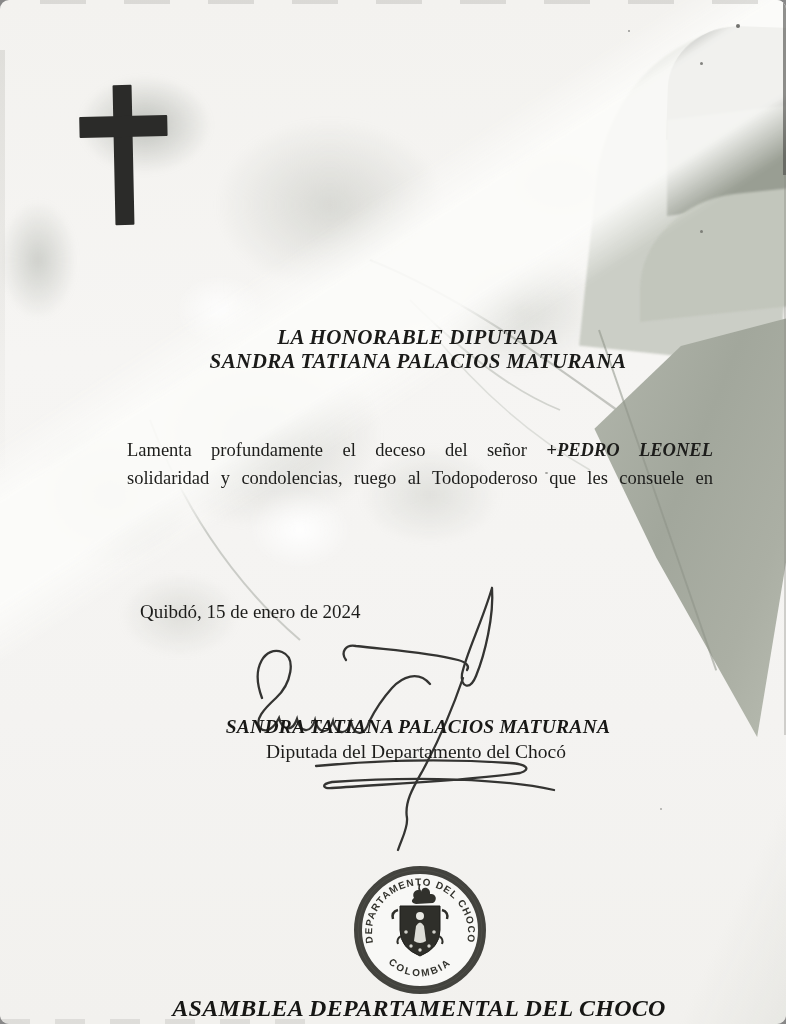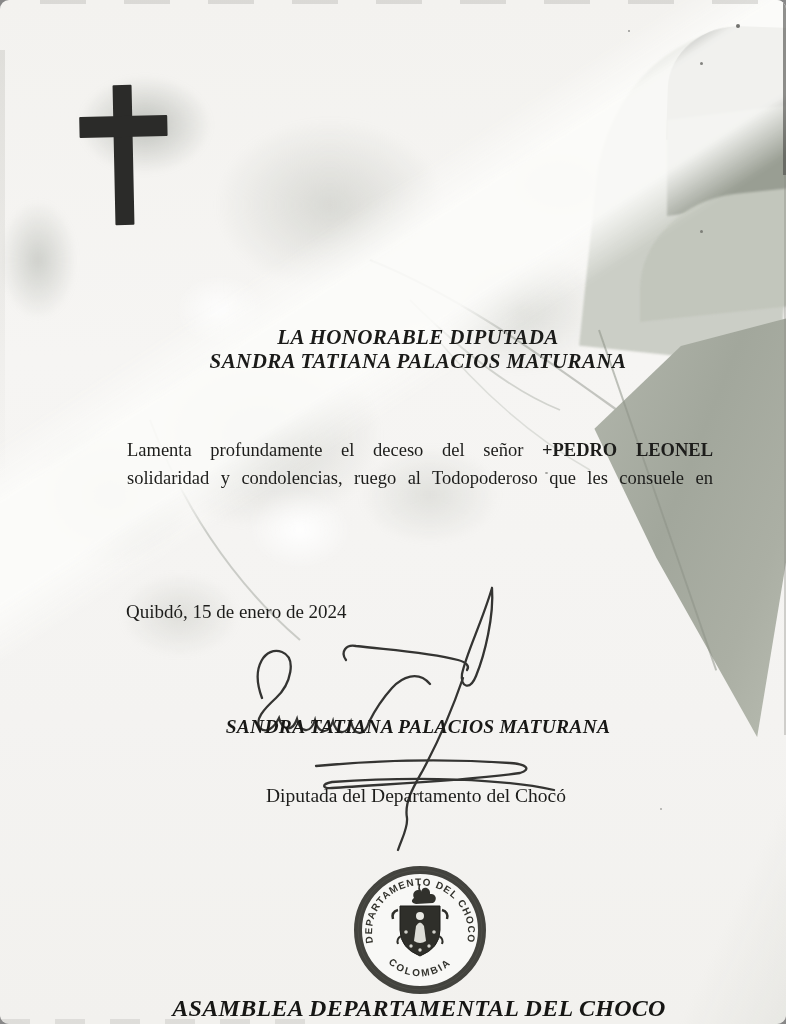--- a/index.html
+++ b/index.html
@@ -98,7 +98,7 @@
   .body-par{position:absolute;left:127px;top:437px;width:586px;font-size:18.5px;color:#1d1d1b;}
   .body-line{height:27.5px;line-height:27.5px;text-align:justify;text-align-last:justify;white-space:normal;}
   .body-line.last{text-align-last:left;}
-  .body-line .b{font-weight:bold;}
+  .body-line .b{font-weight:bold;font-style:italic;}
   .date-line{position:absolute;left:126px;top:601px;font-size:19px;color:#1d1d1b;}
   .sig-svg{position:absolute;left:180px;top:570px;}
   .sig-name{

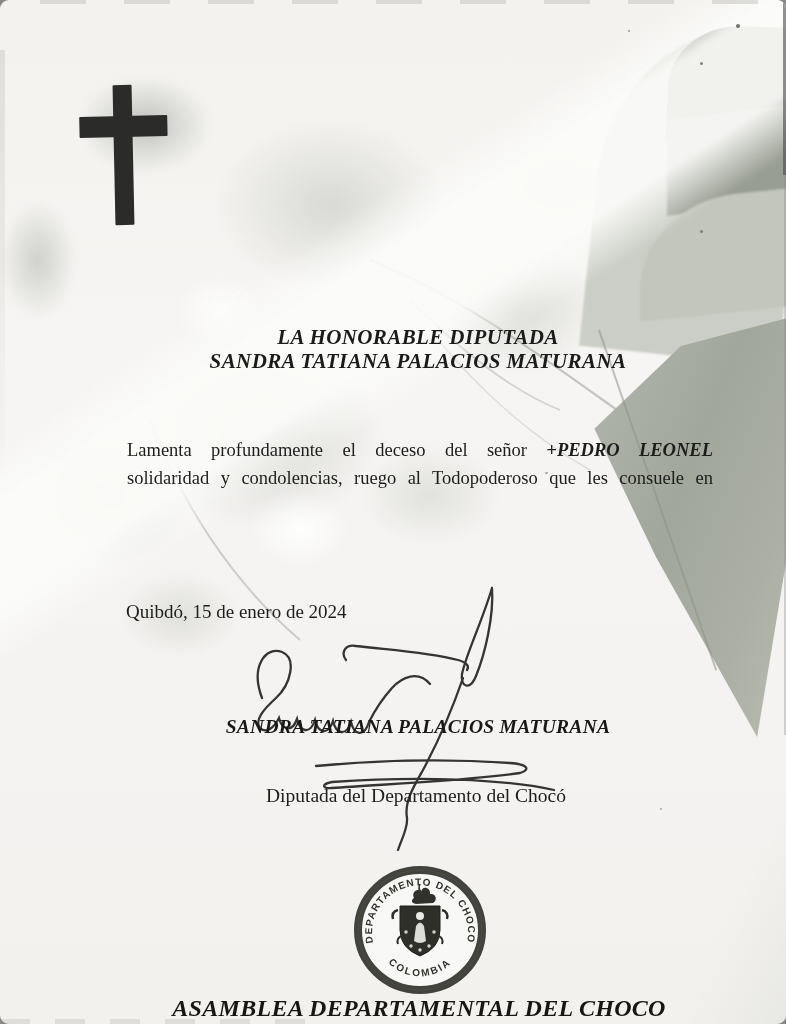--- a/index.html
+++ b/index.html
@@ -99,7 +99,7 @@
   .body-line{height:27.5px;line-height:27.5px;text-align:justify;text-align-last:justify;white-space:normal;}
   .body-line.last{text-align-last:left;}
   .body-line .b{font-weight:bold;font-style:italic;}
-  .date-line{position:absolute;left:126px;top:601px;font-size:19px;color:#1d1d1b;}
+  .date-line{position:absolute;left:140px;top:601px;font-size:19px;color:#1d1d1b;}
   .sig-svg{position:absolute;left:180px;top:570px;}
   .sig-name{
     position:absolute;left:418px;top:716px;transform:translateX(-50%);

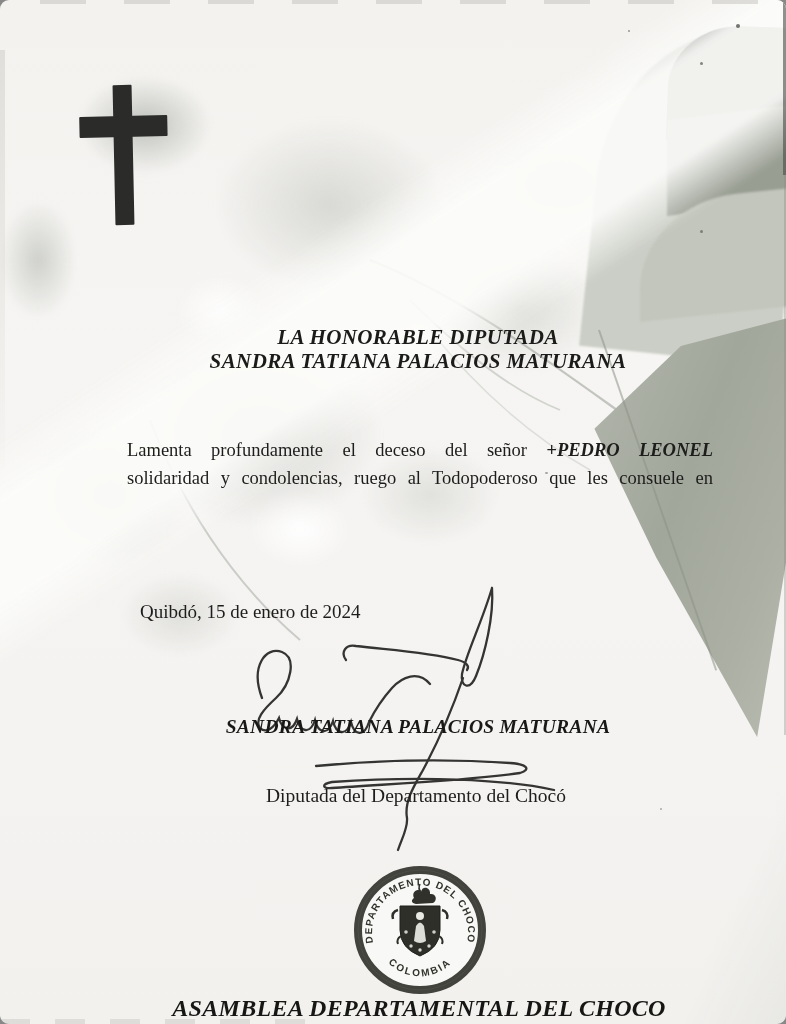--- a/index.html
+++ b/index.html
@@ -108,7 +108,7 @@
   }
   .sig-role{
     position:absolute;left:416px;top:741px;transform:translateX(-50%);
-    font-size:19.5px;white-space:nowrap;color:#1d1d1b;margin-top:44px;
+    font-size:19.5px;white-space:nowrap;color:#1d1d1b;
   }
   .seal{position:absolute;left:354px;top:866px;}
   .seal text{font-family:"Liberation Sans","DejaVu Sans",sans-serif;font-weight:bold;fill:#33332d;}

